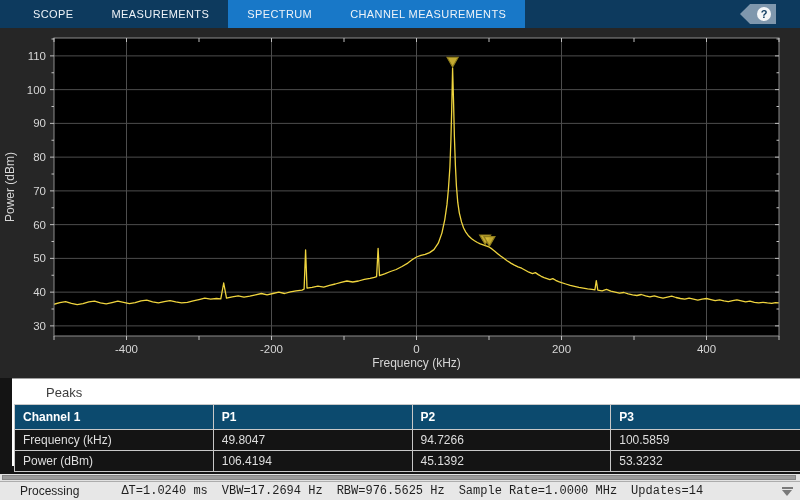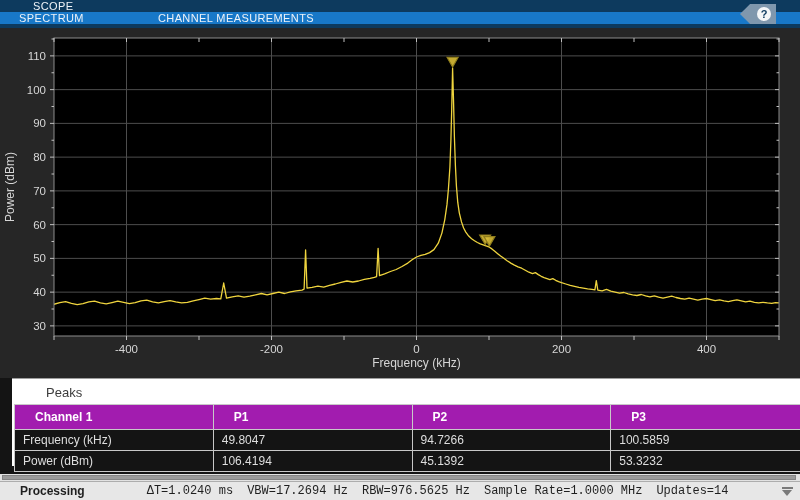--- a/index.html
+++ b/index.html
@@ -57,7 +57,7 @@
 
 <div class="app">
 
-  <div class="tabbar" style="background: rgb(13, 58, 94); flex-direction: column;">
+  <div class="tabbar" style="background: rgb(13, 58, 94);">
     <div class="tabs-left">
       <div class="tab">SCOPE</div>
     </div>

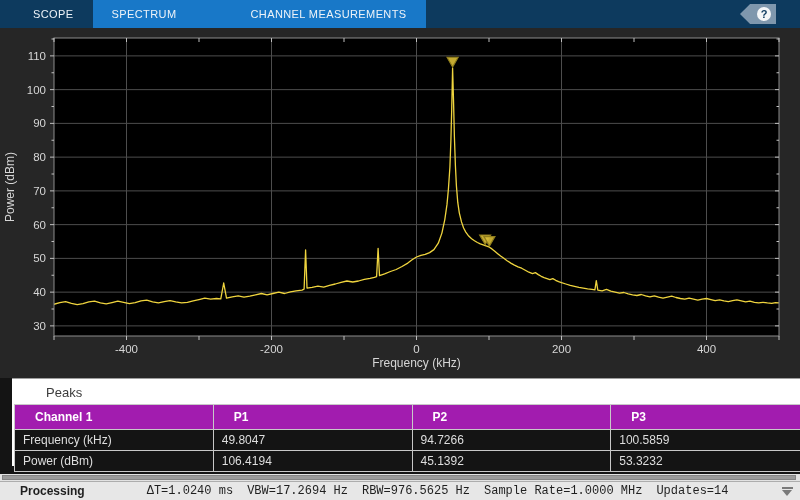--- a/index.html
+++ b/index.html
@@ -60,6 +60,7 @@
   <div class="tabbar" style="background: rgb(13, 58, 94);">
     <div class="tabs-left">
       <div class="tab">SCOPE</div>
+      <div class="tab">MEASUREMENTS</div>
     </div>
     <div class="tab-active-group" style="background: rgb(24, 120, 200);">
       <div class="tab">SPECTRUM</div>

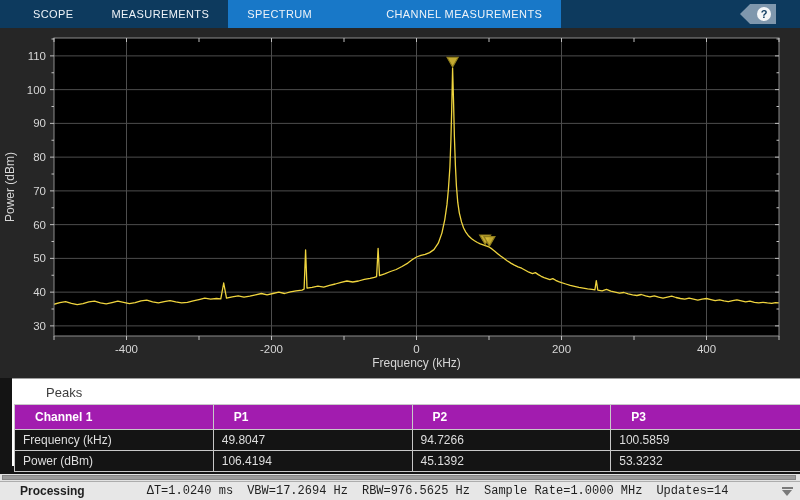--- a/index.html
+++ b/index.html
@@ -12,7 +12,7 @@
   .tabs-left{display:flex;margin-left:14px;}
   .tab{display:flex;align-items:center;padding:0 19px;color:#eef3f8;font-size:11px;
     letter-spacing:.4px;cursor:default;white-space:nowrap;}
-  .tab-active-group{display:flex;background:#1878c8;gap:36px;}
+  .tab-active-group{display:flex;background:#1878c8;}
   .help-wrap{position:absolute;right:24px;top:4px;width:36px;height:20px;}
   .help-tag{position:absolute;inset:0;background:#7f97ad;
     clip-path:polygon(0 50%,28% 0,100% 0,100% 100%,28% 100%);}

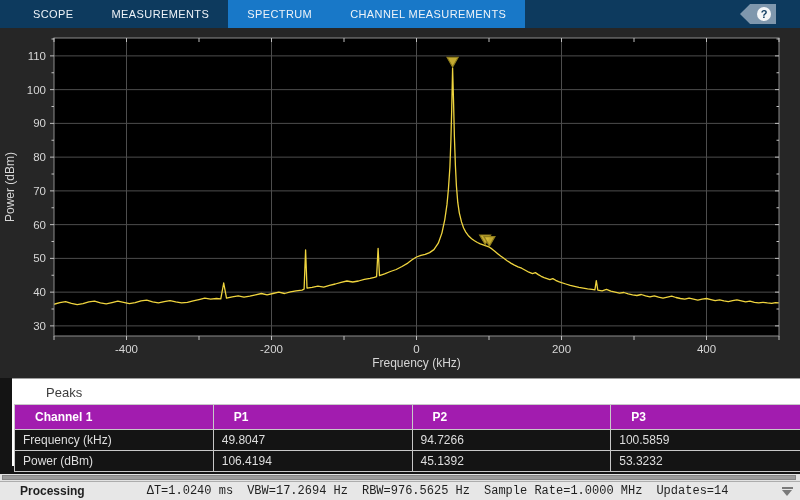--- a/index.html
+++ b/index.html
@@ -29,8 +29,8 @@
     border-top:1px solid #9e9e9e;box-sizing:border-box;}
   .peaks-title{padding:6px 0 4px 34px;font-size:13px;color:#3c3c3c;}
   table.peaks{border-collapse:collapse;width:calc(100% - 4px);margin:0 2px;table-layout:fixed;}
-  table.peaks th{background:#a21caf;color:#ffffff;font-weight:bold;font-size:12px;
-    text-align:left;padding:5px 20px;border:1px solid #c8c8c8;}
+  table.peaks th{background:#0c4a6e;color:#ffffff;font-weight:bold;font-size:12px;
+    text-align:left;padding:5px 8px;border:1px solid #c8c8c8;}
   table.peaks td{background:#141414;color:#dedede;font-size:12px;text-align:left;
     padding:3px 8px;border:1px solid #c8c8c8;}
 

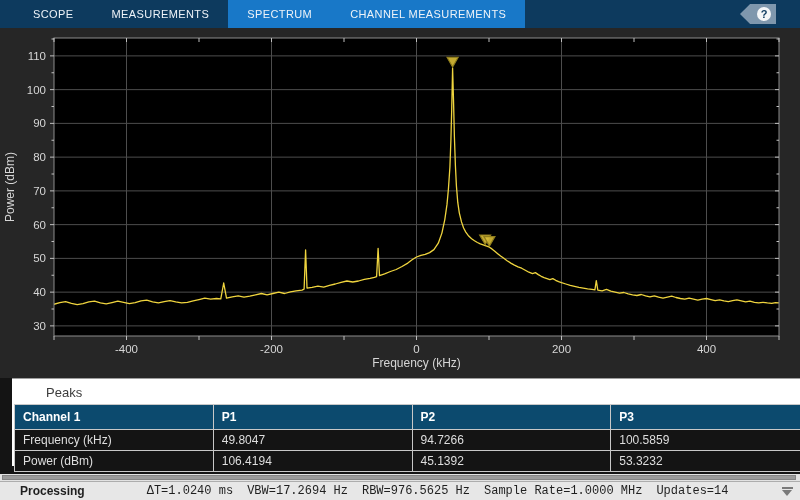--- a/index.html
+++ b/index.html
@@ -43,7 +43,7 @@
   .statusbar{position:absolute;top:481px;left:0;width:800px;height:19px;background:#e7e7e7;
     border-top:1px solid #adadad;box-sizing:border-box;display:flex;align-items:center;
     font-size:12px;color:#1f1f1f;white-space:nowrap;overflow:hidden;}
-  .status-state{margin-left:20px;margin-right:62px;font-weight:bold;}
+  .status-state{margin-left:20px;margin-right:42px;}
   .status-item{margin-right:14px;font-family:Liberation Mono, monospace;}
   .status-icon{position:absolute;right:0;top:481px;width:26px;height:19px;background:#e7e7e7;
     display:flex;flex-direction:column;align-items:center;justify-content:center;

